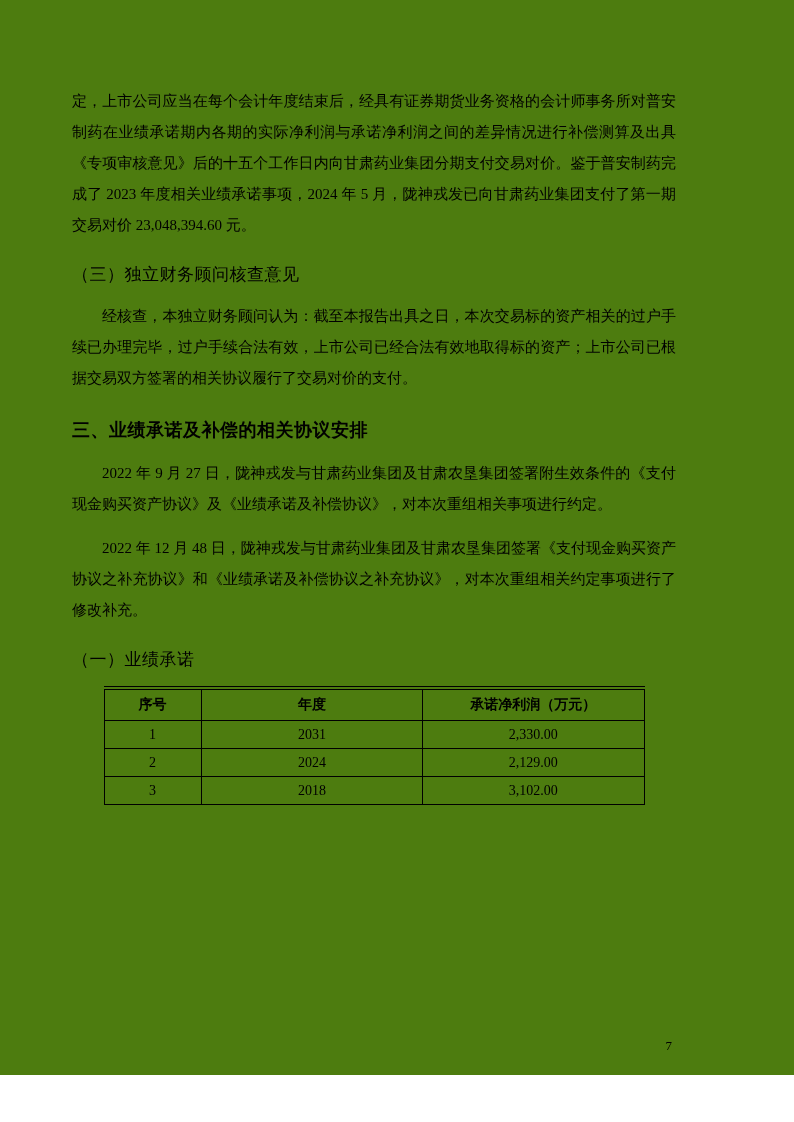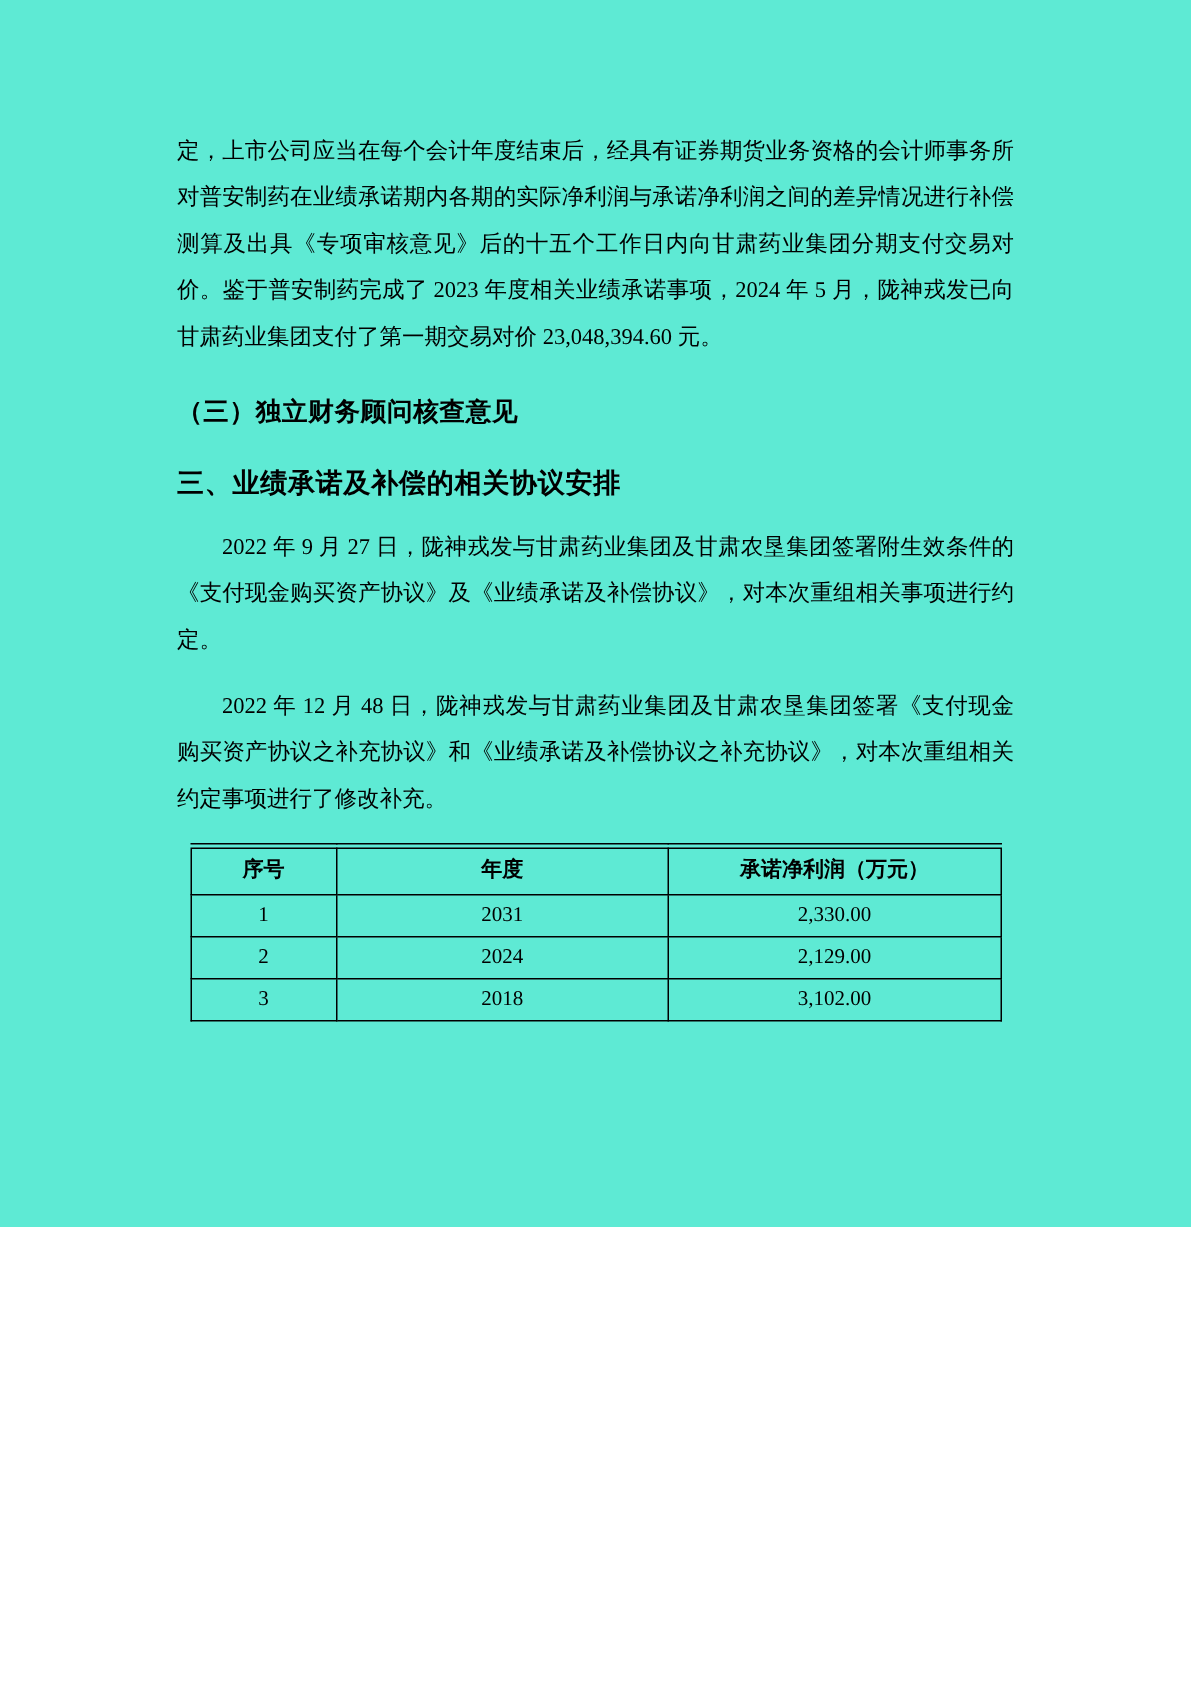--- a/index.html
+++ b/index.html
@@ -16,10 +16,10 @@
   .page {
     position: relative;
     width: 794px;
-    height: 818px;
-    background: #5eead4;
+    height: 1075px;
+    background: #4d7c0f;
     box-sizing: border-box;
-    padding: 86px 118px 0 118px;
+    padding: 86px 118px 0 72px;
     overflow: hidden;
   }
   p.body {

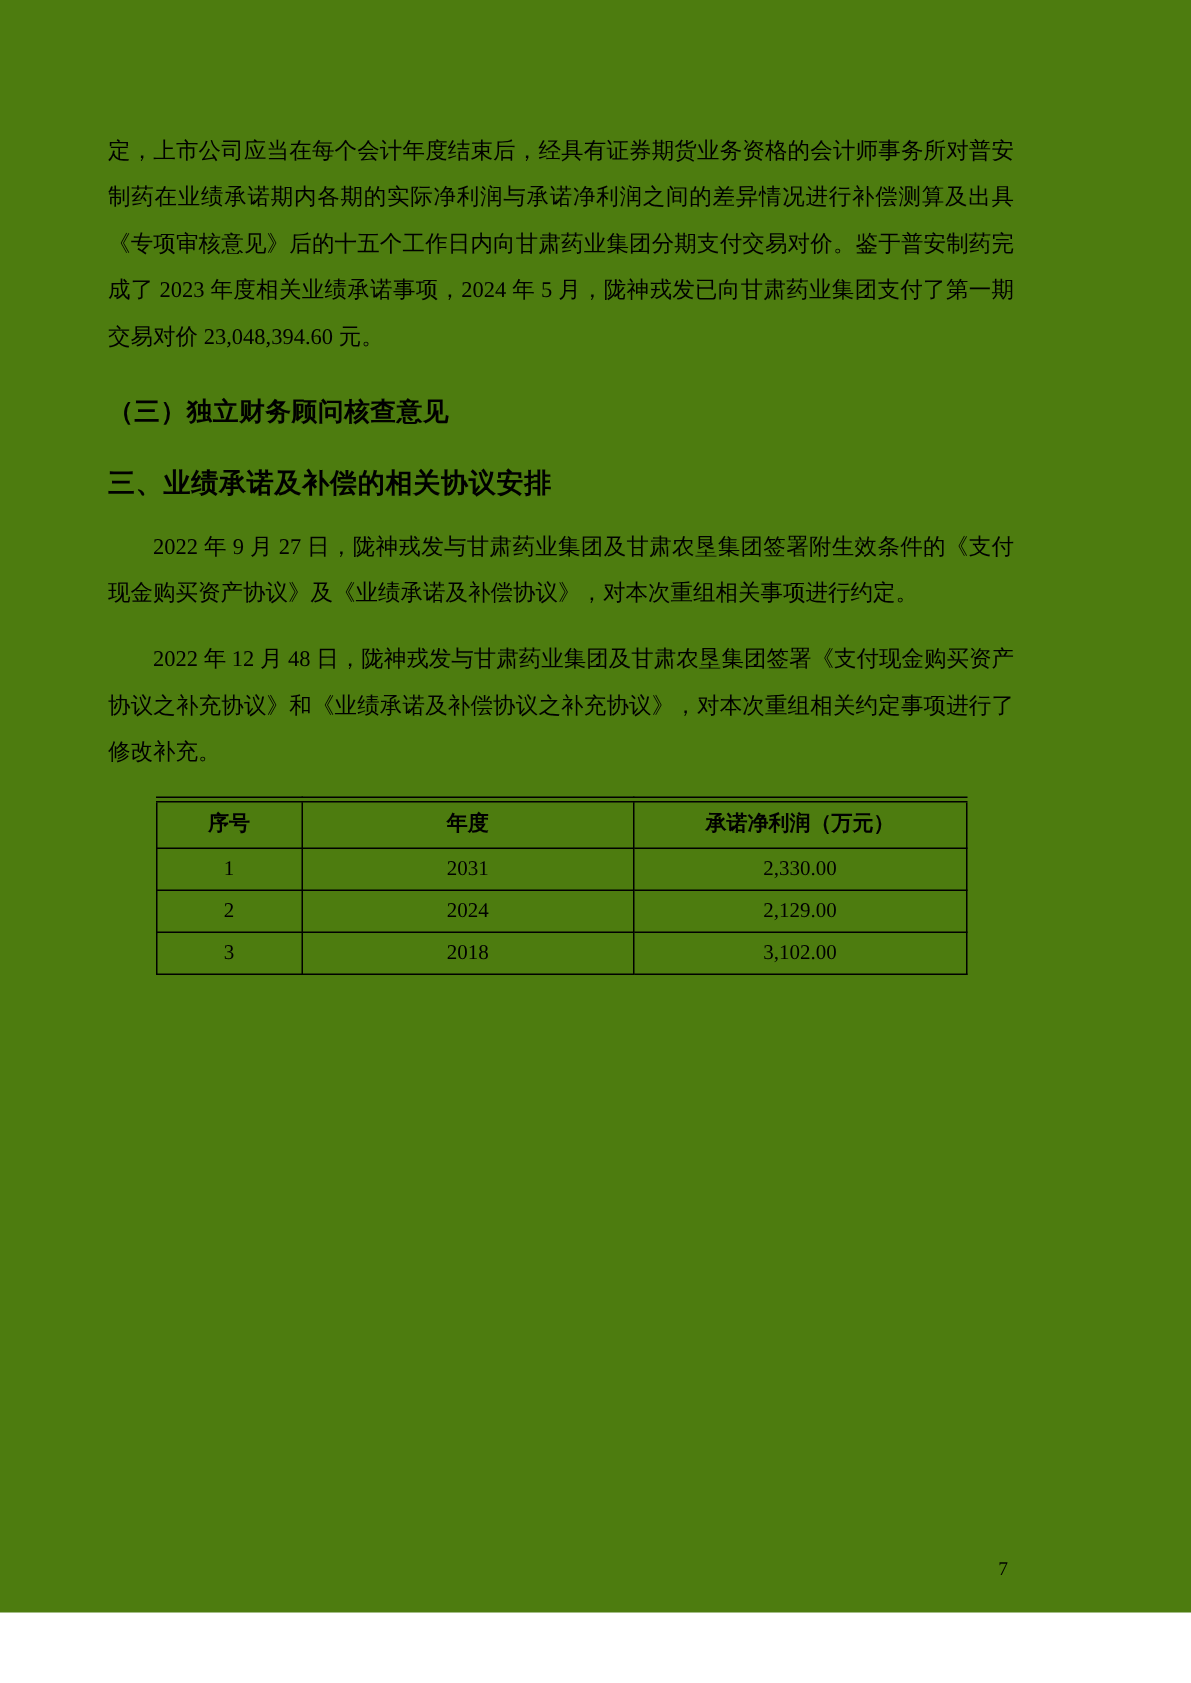--- a/index.html
+++ b/index.html
@@ -34,7 +34,7 @@
   }
   h3.sub-heading {
     font-family: "Liberation Sans", "DejaVu Sans", sans-serif;
-    font-weight: bold;
+    font-weight: normal;
     font-size: 17px;
     margin: 22px 0 15px 0;
     letter-spacing: 0.5px;

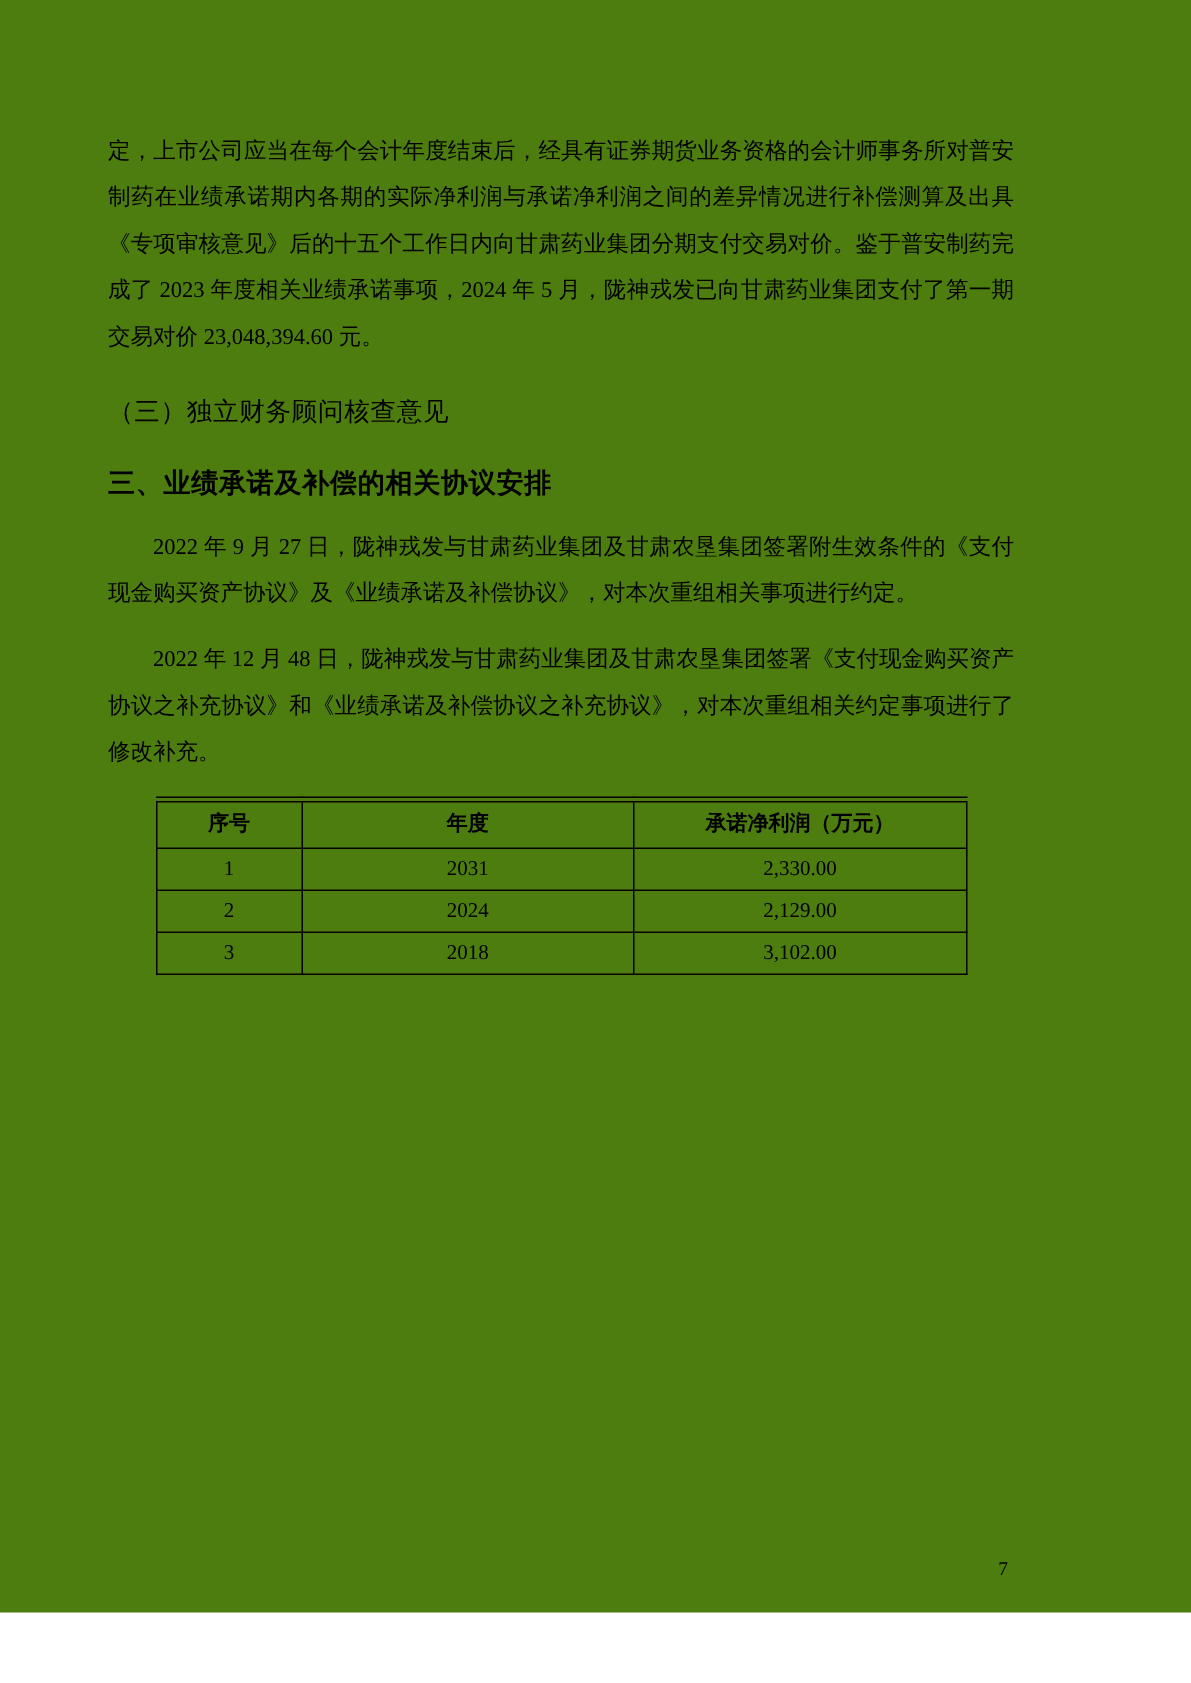--- a/index.html
+++ b/index.html
@@ -84,6 +84,7 @@
 
   <h3 class="sub-heading">（三）独立财务顾问核查意见</h3>
 
+  <p class="body">经核查，本独立财务顾问认为：截至本报告出具之日，本次交易标的资产相关的过户手续已办理完毕，过户手续合法有效，上市公司已经合法有效地取得标的资产；上市公司已根据交易双方签署的相关协议履行了交易对价的支付。</p>
 
   <h2 class="main-heading">三、业绩承诺及补偿的相关协议安排</h2>
 

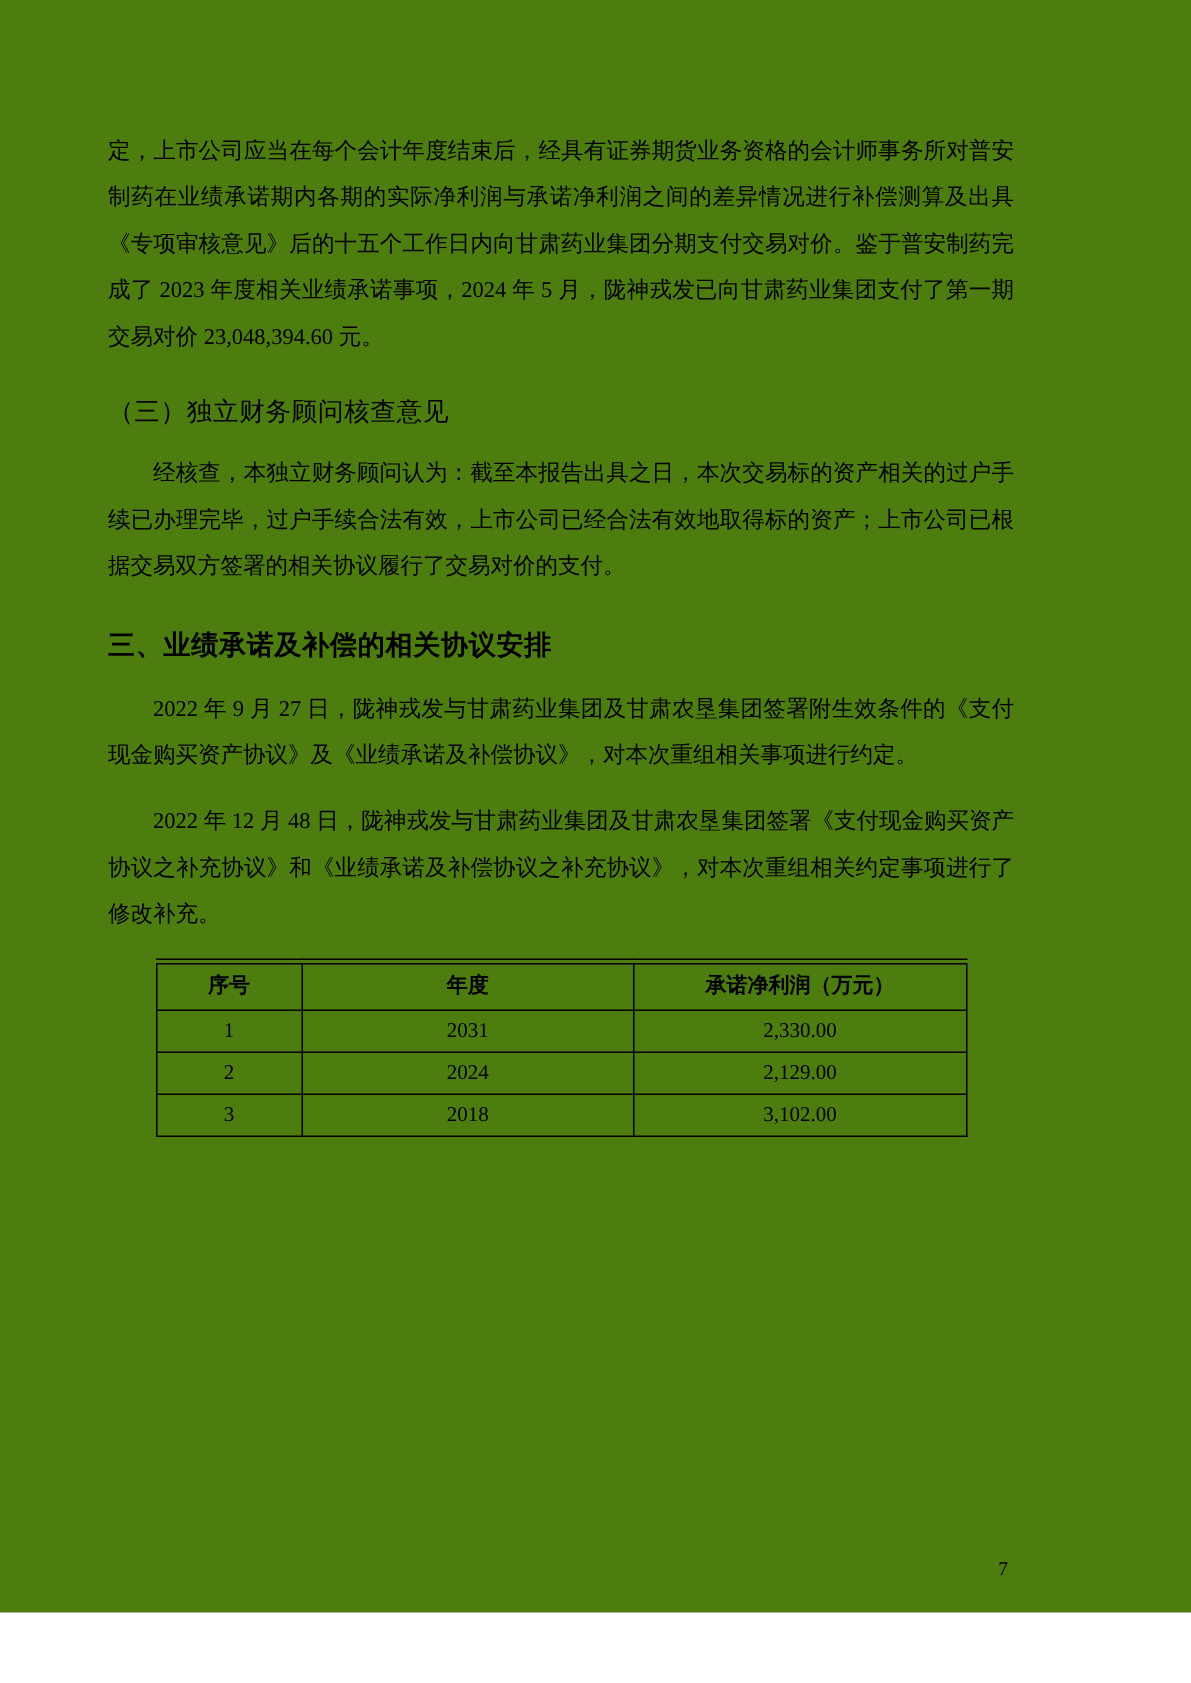--- a/index.html
+++ b/index.html
@@ -92,6 +92,7 @@
 
   <p class="body">2022 年 12 月 48 日，陇神戎发与甘肃药业集团及甘肃农垦集团签署《支付现金购买资产协议之补充协议》和《业绩承诺及补偿协议之补充协议》，对本次重组相关约定事项进行了修改补充。</p>
 
+  <h3 class="sub-heading">（一）业绩承诺</h3>
 
 
   <table class="commit-table">

